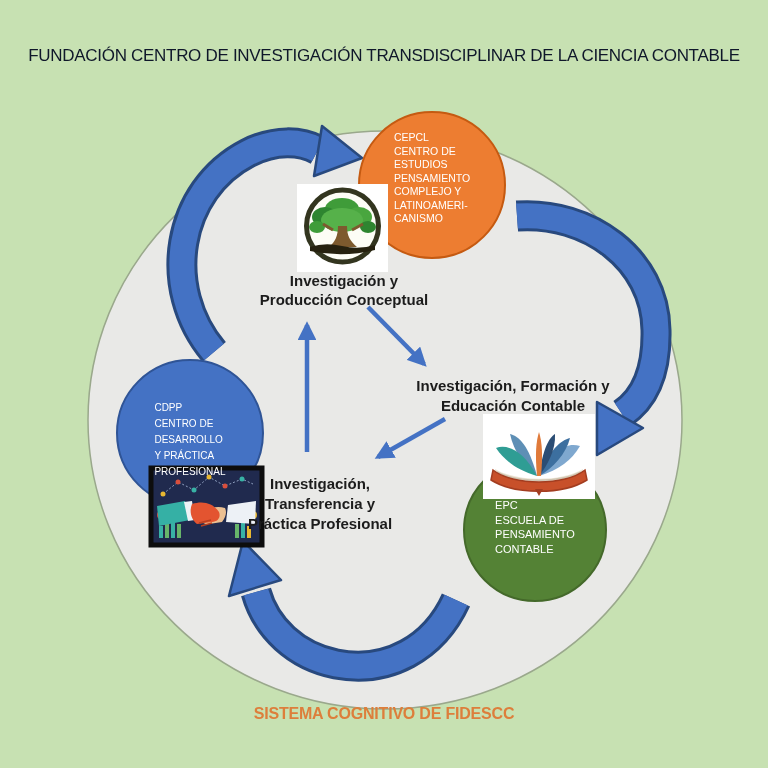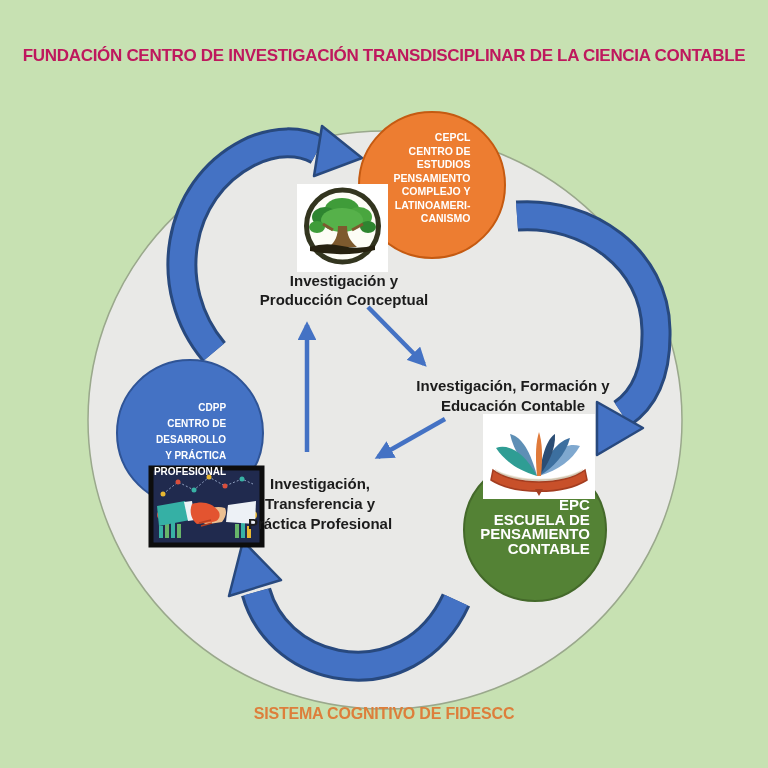--- a/index.html
+++ b/index.html
@@ -10,7 +10,7 @@
   }
   .title {
     position:absolute; top:46px; left:0; width:768px;
-    text-align:center; color:#be185d; font-weight:bold;
+    text-align:center; color:#0f172a; font-weight:normal;
     font-size:17px; letter-spacing:-0.3px;
   }
   .footer {

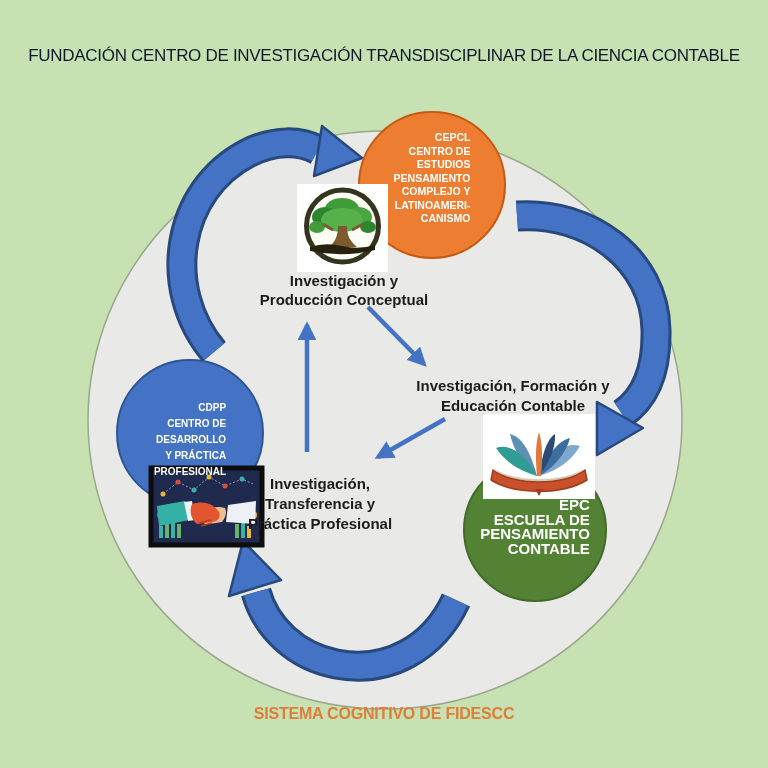--- a/index.html
+++ b/index.html
@@ -21,8 +21,8 @@
   .diagram { position:absolute; left:0; top:0; }
   .node-text {
     position:absolute; transform:translateX(-50%);
-    color:#ffffff; text-align:right; white-space:pre-line;
-    font-weight:700;
+    color:#ffffff; text-align:left; white-space:pre-line;
+    font-weight:400;
   }
   .node-cepcl { left:432px; top:131px; font-size:10.5px; line-height:13.5px; }
   .node-cdpp  { left:190px; top:400px; font-size:10px;   line-height:16px; }

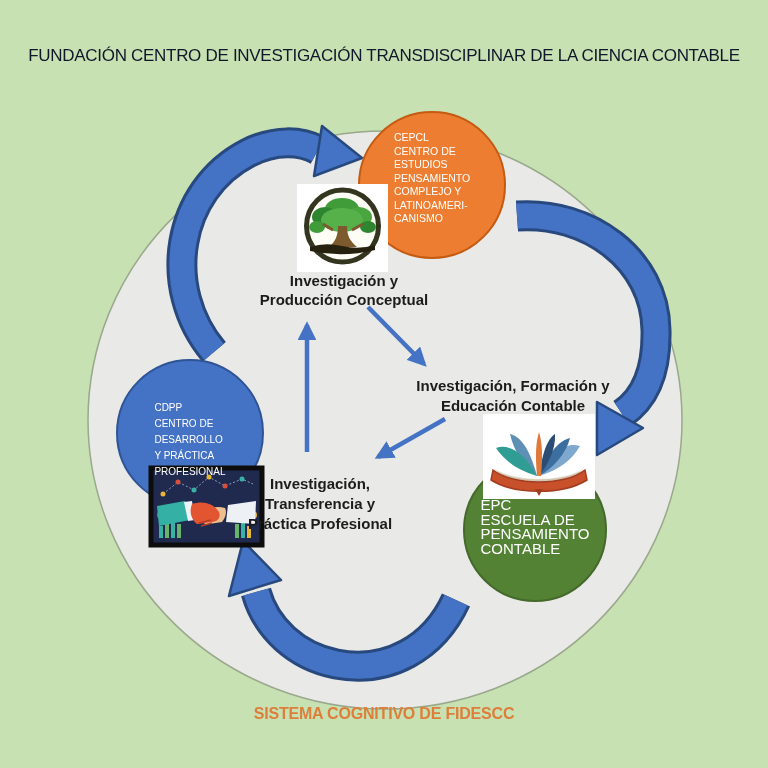--- a/index.html
+++ b/index.html
@@ -26,7 +26,7 @@
   }
   .node-cepcl { left:432px; top:131px; font-size:10.5px; line-height:13.5px; }
   .node-cdpp  { left:190px; top:400px; font-size:10px;   line-height:16px; }
-  .node-epc   { left:535px; top:498px; font-size:15px;   line-height:14.5px; }
+  .node-epc   { left:535px; top:498px; font-size:11px;   line-height:14.5px; }
   .edge-label {
     position:absolute; transform:translateX(-50%);
     color:#1c1c1c; text-align:center; white-space:pre-line;

